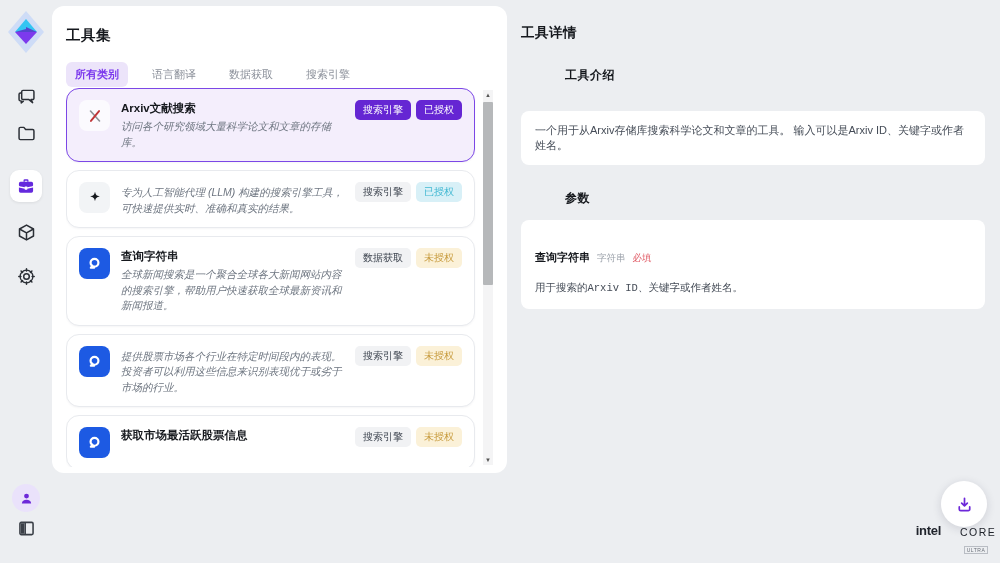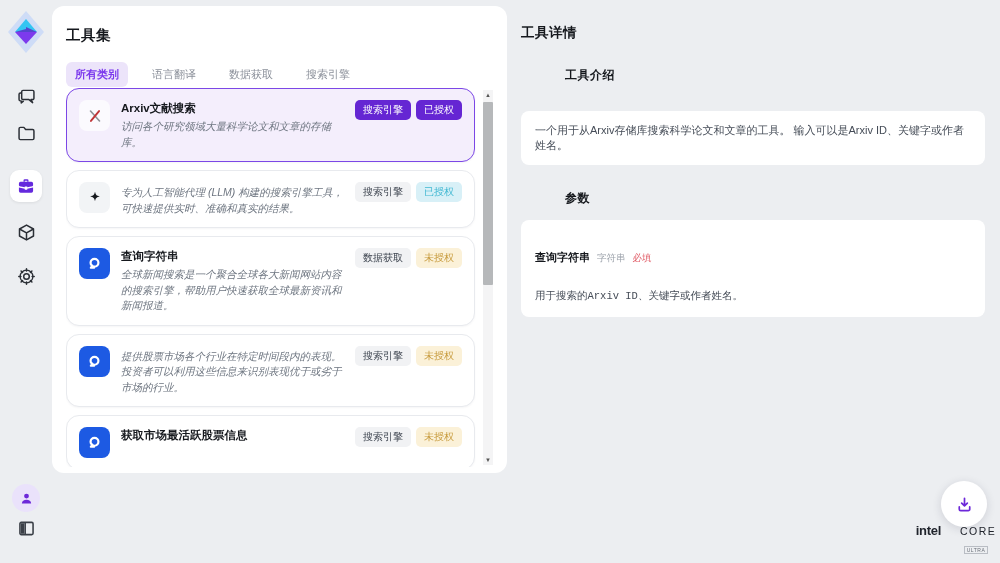--- a/index.html
+++ b/index.html
@@ -64,7 +64,7 @@
   .param-name { font-size:11px; font-weight:bold; color:#15181d; }
   .param-type { font-size:9.5px; color:#9aa0a9; }
   .param-required { font-size:9.5px; color:#e05b66; }
-  .param-desc { margin-top:24px; font-size:10.5px; color:#454c57; }
+  .param-desc { margin-top:16px; font-size:10.5px; color:#454c57; }
   
   .fab { position:absolute; left:941px; top:481px; width:46px; height:46px; border-radius:50%;
          background:#ffffff; box-shadow:0 2px 10px rgba(30,30,60,.14); border:none;

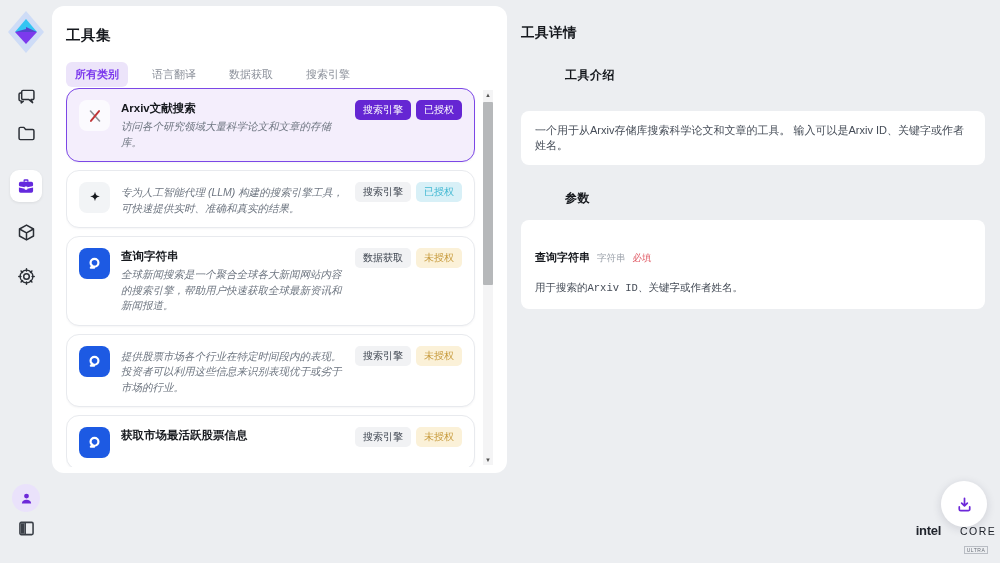--- a/index.html
+++ b/index.html
@@ -70,7 +70,7 @@
          background:#ffffff; box-shadow:0 2px 10px rgba(30,30,60,.14); border:none;
          display:flex; align-items:center; justify-content:center; cursor:pointer; }
   .intel { position:absolute; left:920px; top:523px; width:72px; text-align:center; color:#20242c; }
-  .intel-row { display:flex; align-items:center; justify-content:center; gap:19px; }
+  .intel-row { display:flex; align-items:flex-end; justify-content:center; gap:19px; }
   .intel-word { font-size:13px; font-weight:bold; letter-spacing:-.3px; }
   .intel-core { font-size:10.5px; font-weight:500; letter-spacing:1.5px; text-transform:uppercase; }
   .intel-badge { display:inline-block; margin-left:40px; margin-top:1px; font-size:5px; letter-spacing:.5px;

